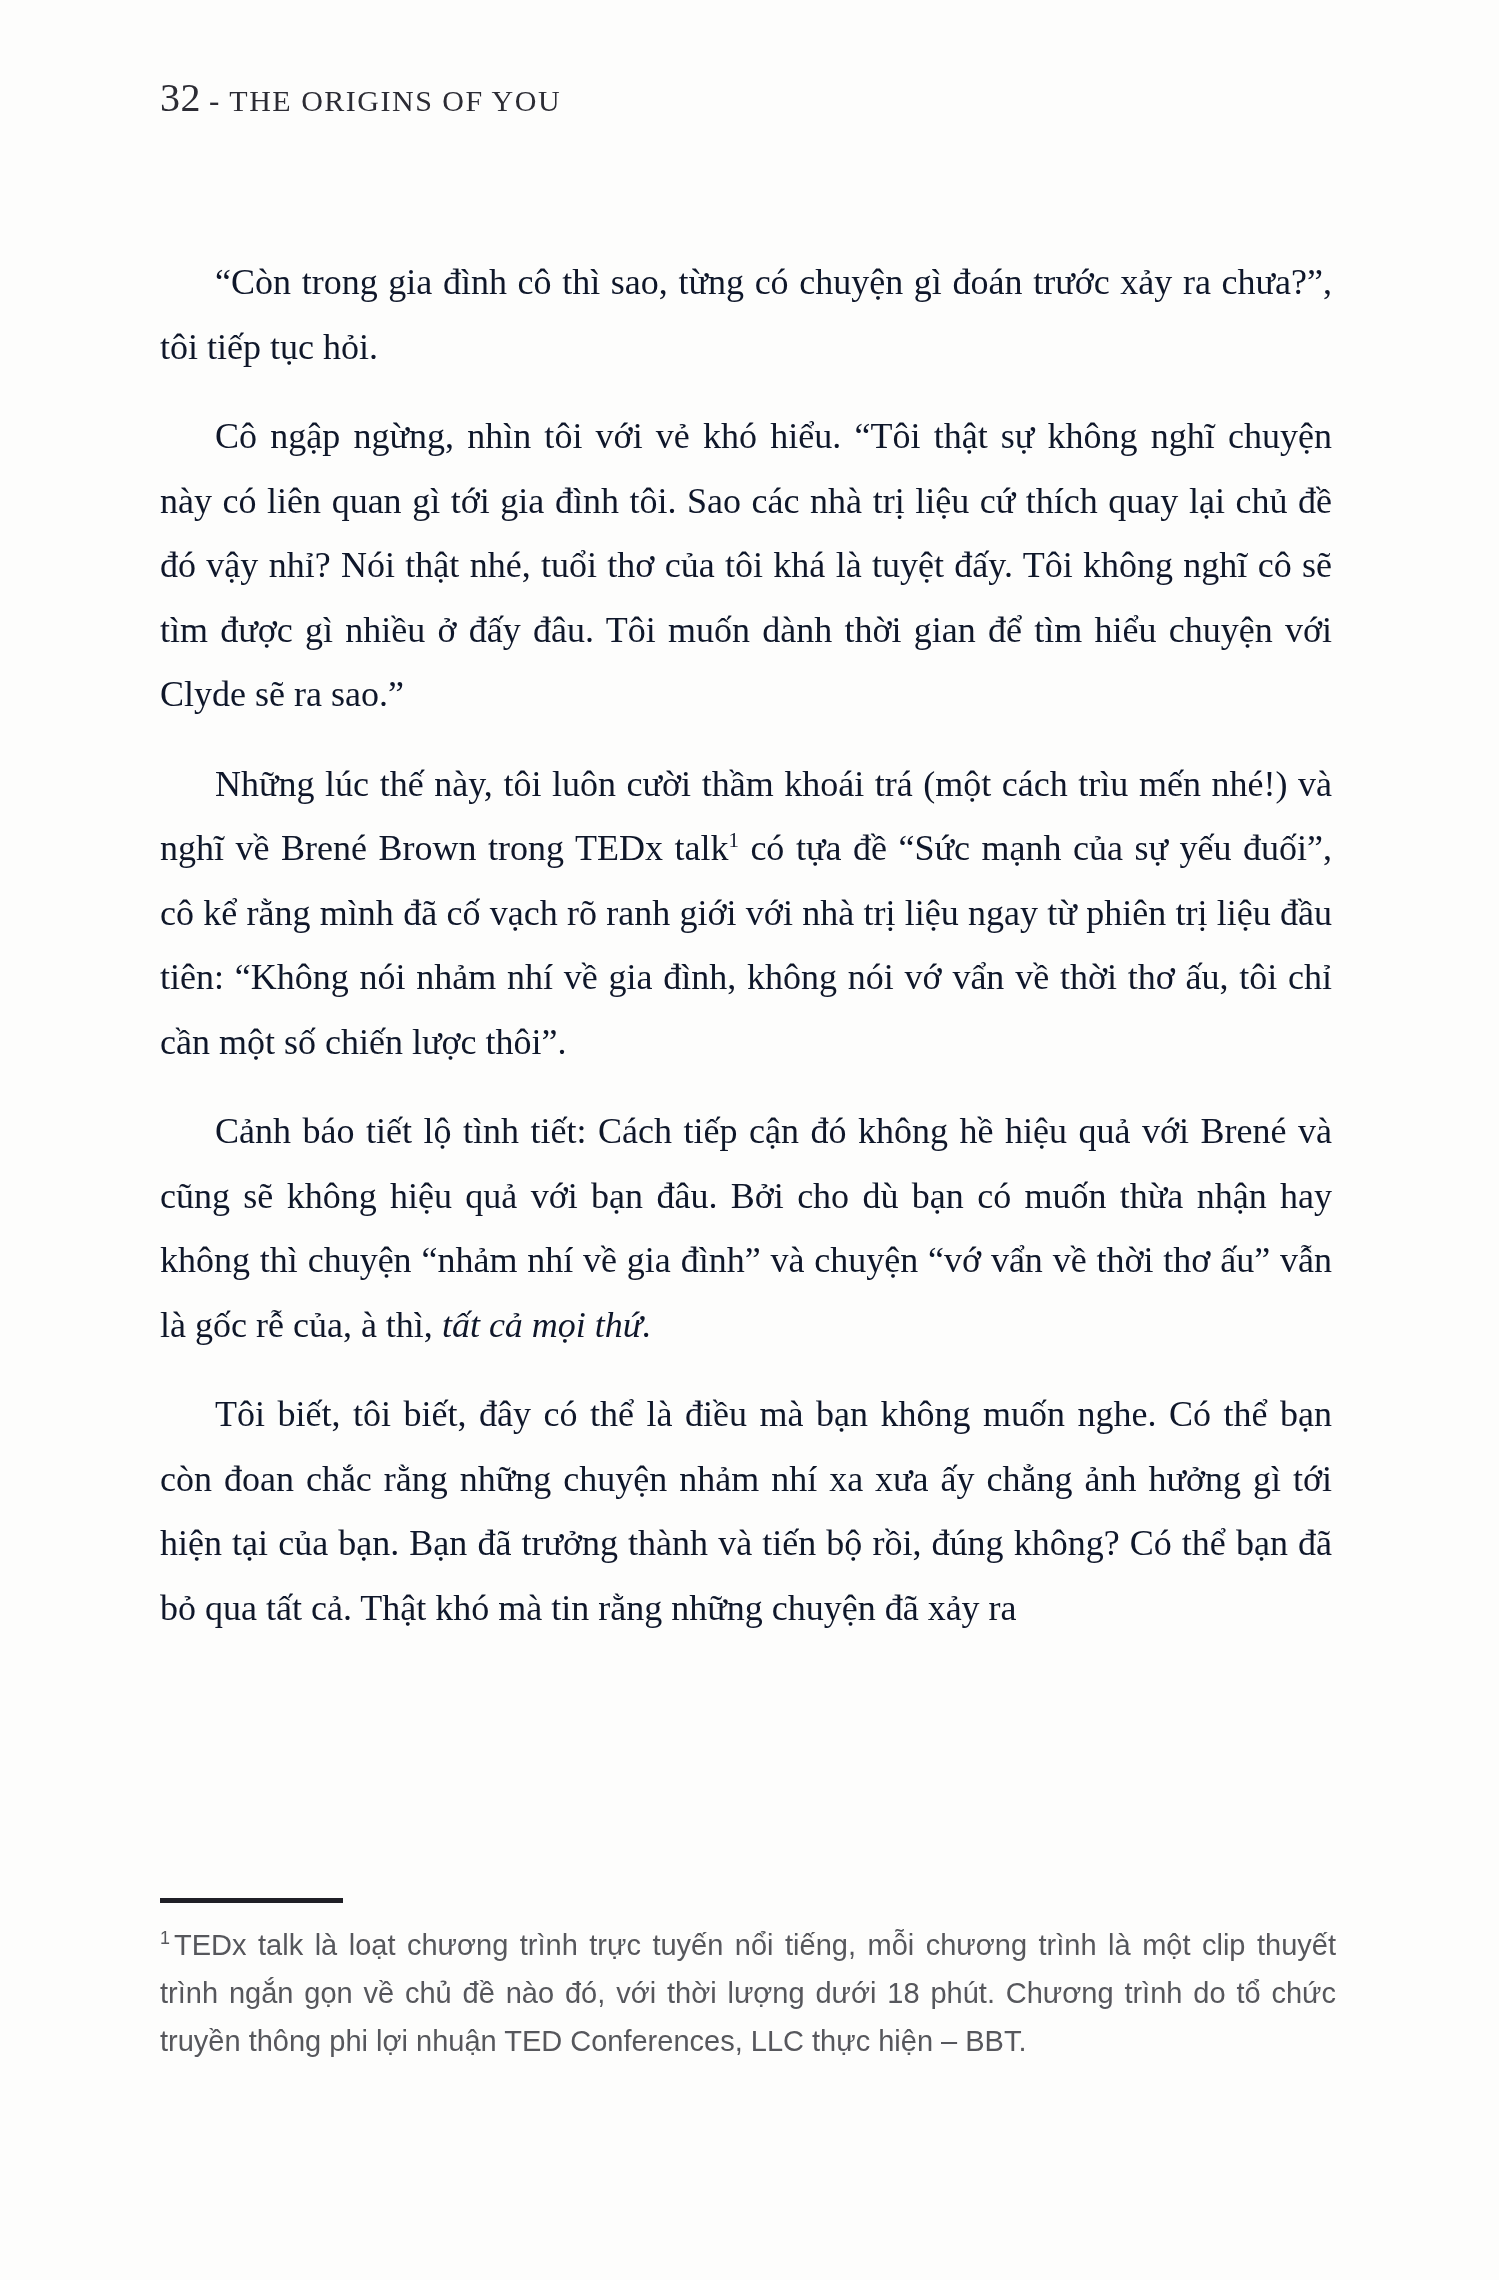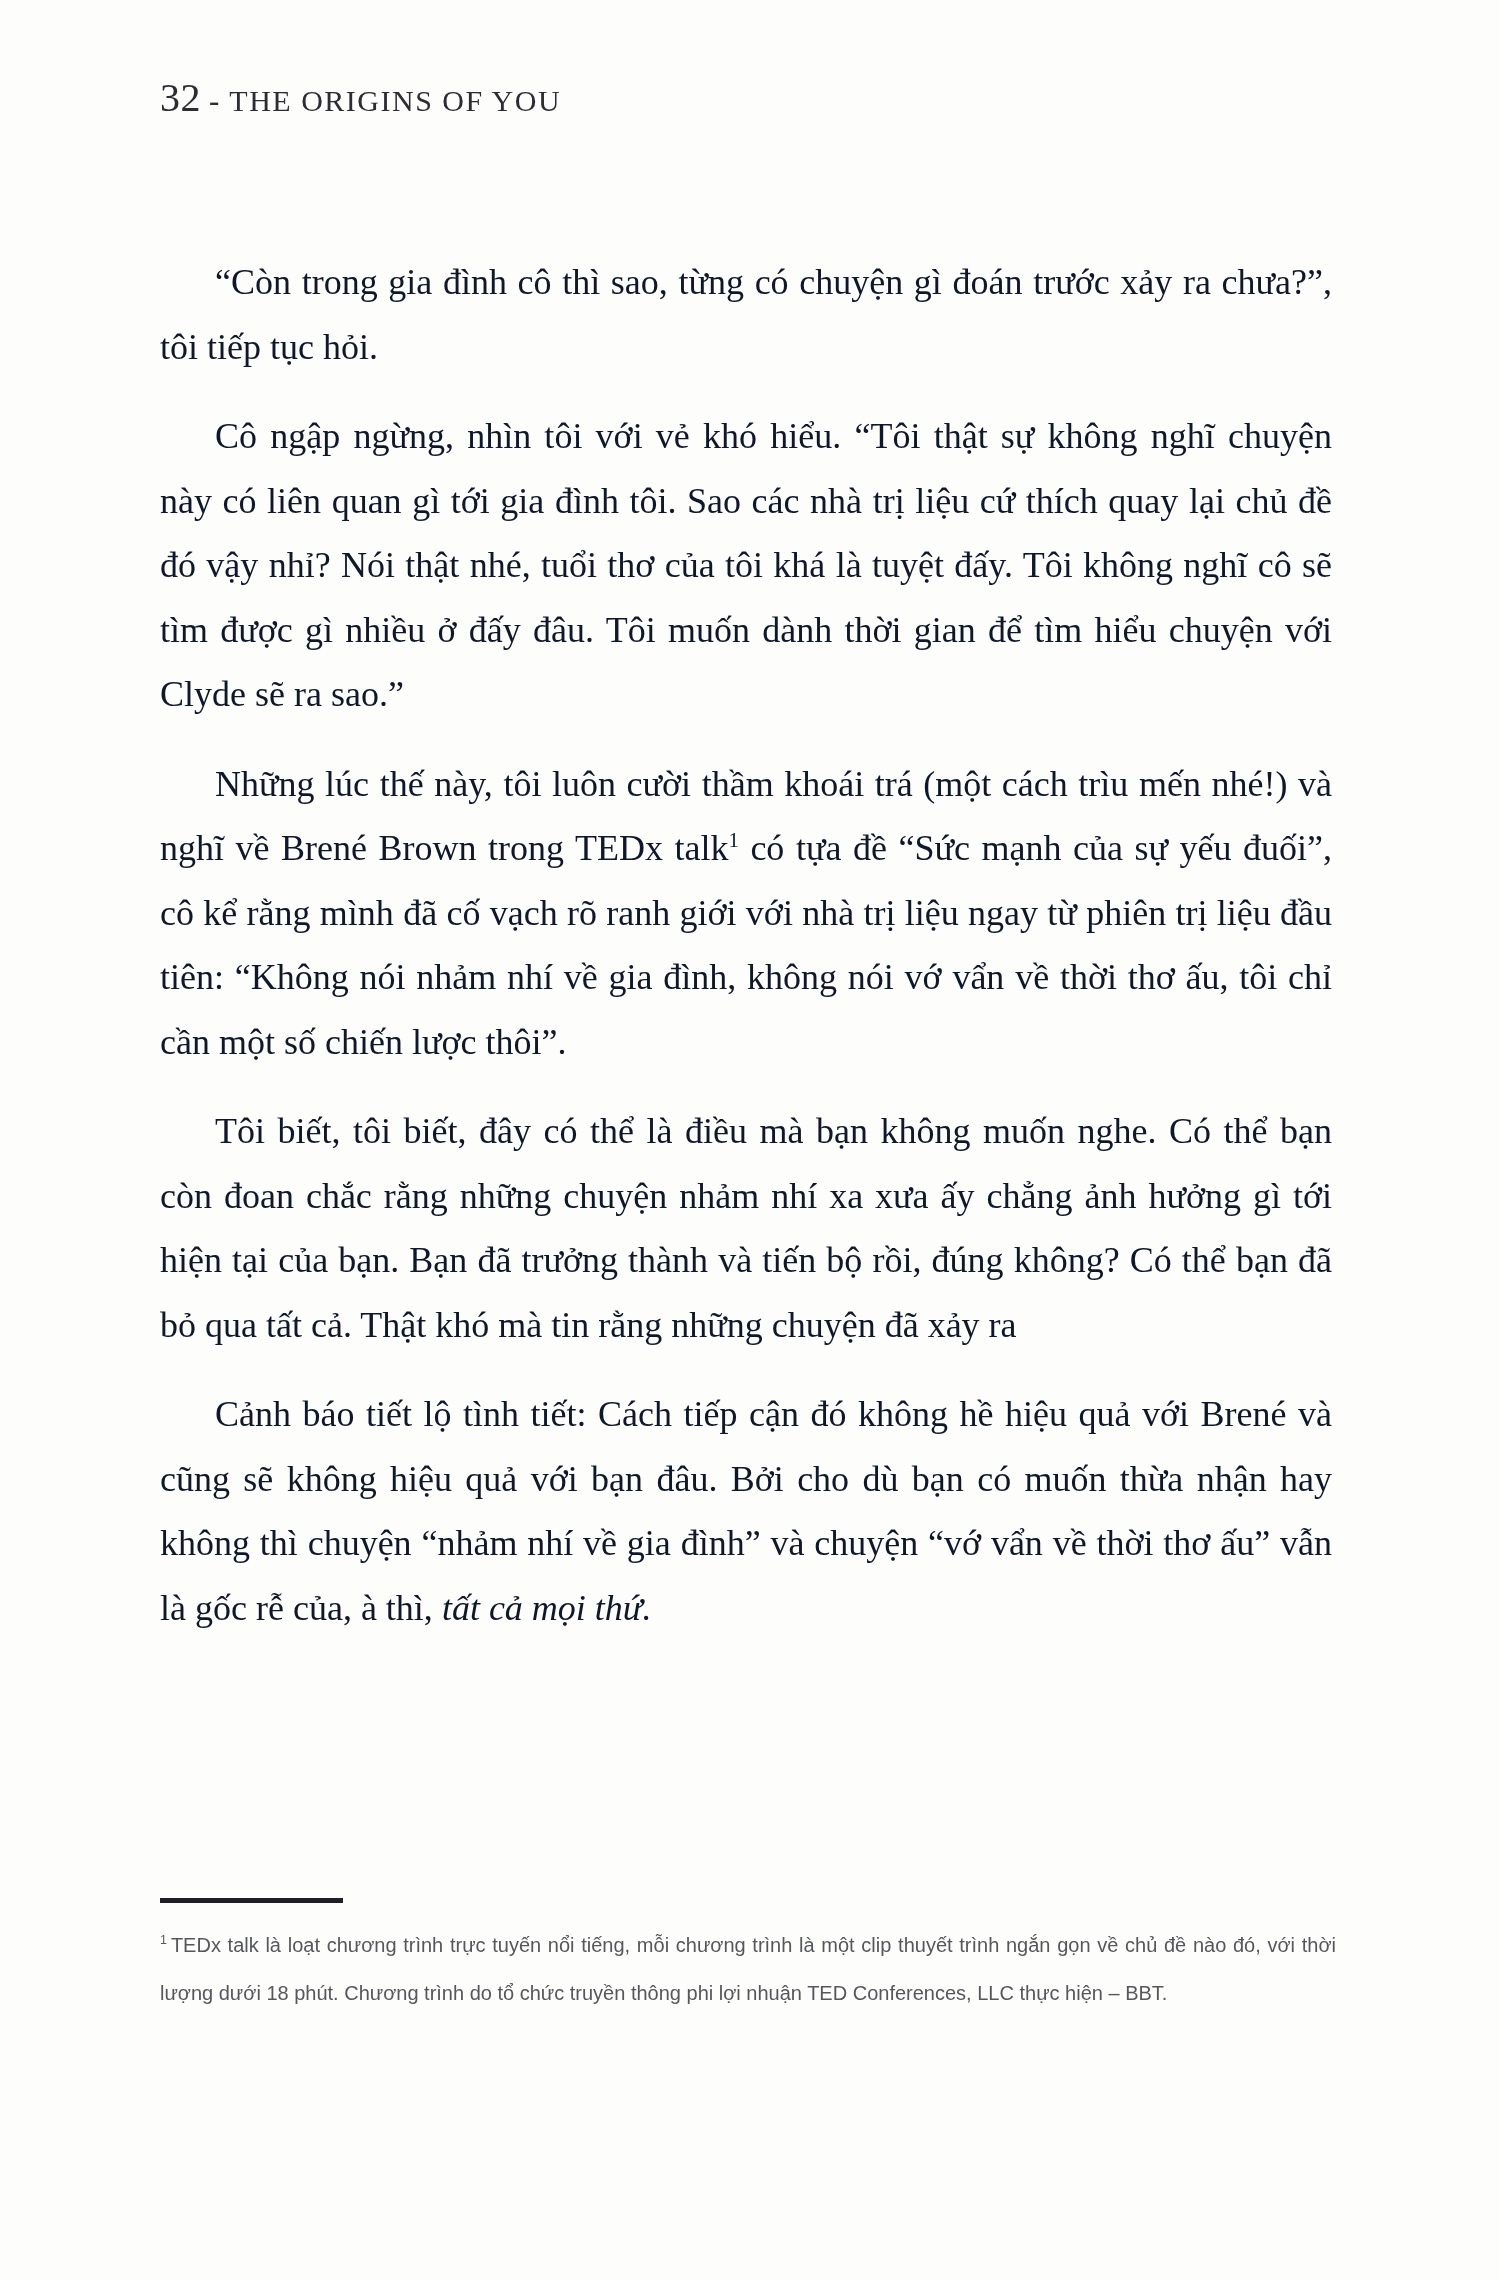--- a/index.html
+++ b/index.html
@@ -72,8 +72,8 @@
       <p class="para"><span class="regular">“Còn trong gia đình cô thì sao, từng có chuyện gì đoán trước xảy ra chưa?”, tôi tiếp tục hỏi.</span></p>
       <p class="para"><span class="regular">Cô ngập ngừng, nhìn tôi với vẻ khó hiểu. “Tôi thật sự không nghĩ chuyện này có liên quan gì tới gia đình tôi. Sao các nhà trị liệu cứ thích quay lại chủ đề đó vậy nhỉ? Nói thật nhé, tuổi thơ của tôi khá là tuyệt đấy. Tôi không nghĩ cô sẽ tìm được gì nhiều ở đấy đâu. Tôi muốn dành thời gian để tìm hiểu chuyện với Clyde sẽ ra sao.”</span></p>
       <p class="para"><span class="regular">Những lúc thế này, tôi luôn cười thầm khoái trá (một cách trìu mến nhé!) và nghĩ về Brené Brown trong TEDx talk</span><sup class="fn-ref">1</sup><span class="regular"> có tựa đề “Sức mạnh của sự yếu đuối”, cô kể rằng mình đã cố vạch rõ ranh giới với nhà trị liệu ngay từ phiên trị liệu đầu tiên: “Không nói nhảm nhí về gia đình, không nói vớ vẩn về thời thơ ấu, tôi chỉ cần một số chiến lược thôi”.</span></p>
+      <p class="para"><span class="regular">Cảnh báo tiết lộ tình tiết: Cách tiếp cận đó không hề hiệu quả với Brené và cũng sẽ không hiệu quả với bạn đâu. Bởi cho dù bạn có muốn thừa nhận hay không thì chuyện “nhảm nhí về gia đình” và chuyện “vớ vẩn về thời thơ ấu” vẫn là gốc rễ của, à thì, </span><span class="italic">tất cả mọi thứ.</span></p>
       <p class="para"><span class="regular">Tôi biết, tôi biết, đây có thể là điều mà bạn không muốn nghe. Có thể bạn còn đoan chắc rằng những chuyện nhảm nhí xa xưa ấy chẳng ảnh hưởng gì tới hiện tại của bạn. Bạn đã trưởng thành và tiến bộ rồi, đúng không? Có thể bạn đã bỏ qua tất cả. Thật khó mà tin rằng những chuyện đã xảy ra</span></p>
-      <p class="para"><span class="regular">Cảnh báo tiết lộ tình tiết: Cách tiếp cận đó không hề hiệu quả với Brené và cũng sẽ không hiệu quả với bạn đâu. Bởi cho dù bạn có muốn thừa nhận hay không thì chuyện “nhảm nhí về gia đình” và chuyện “vớ vẩn về thời thơ ấu” vẫn là gốc rễ của, à thì, </span><span class="italic">tất cả mọi thứ.</span></p>
     </div>
 
   <div class="footnote">

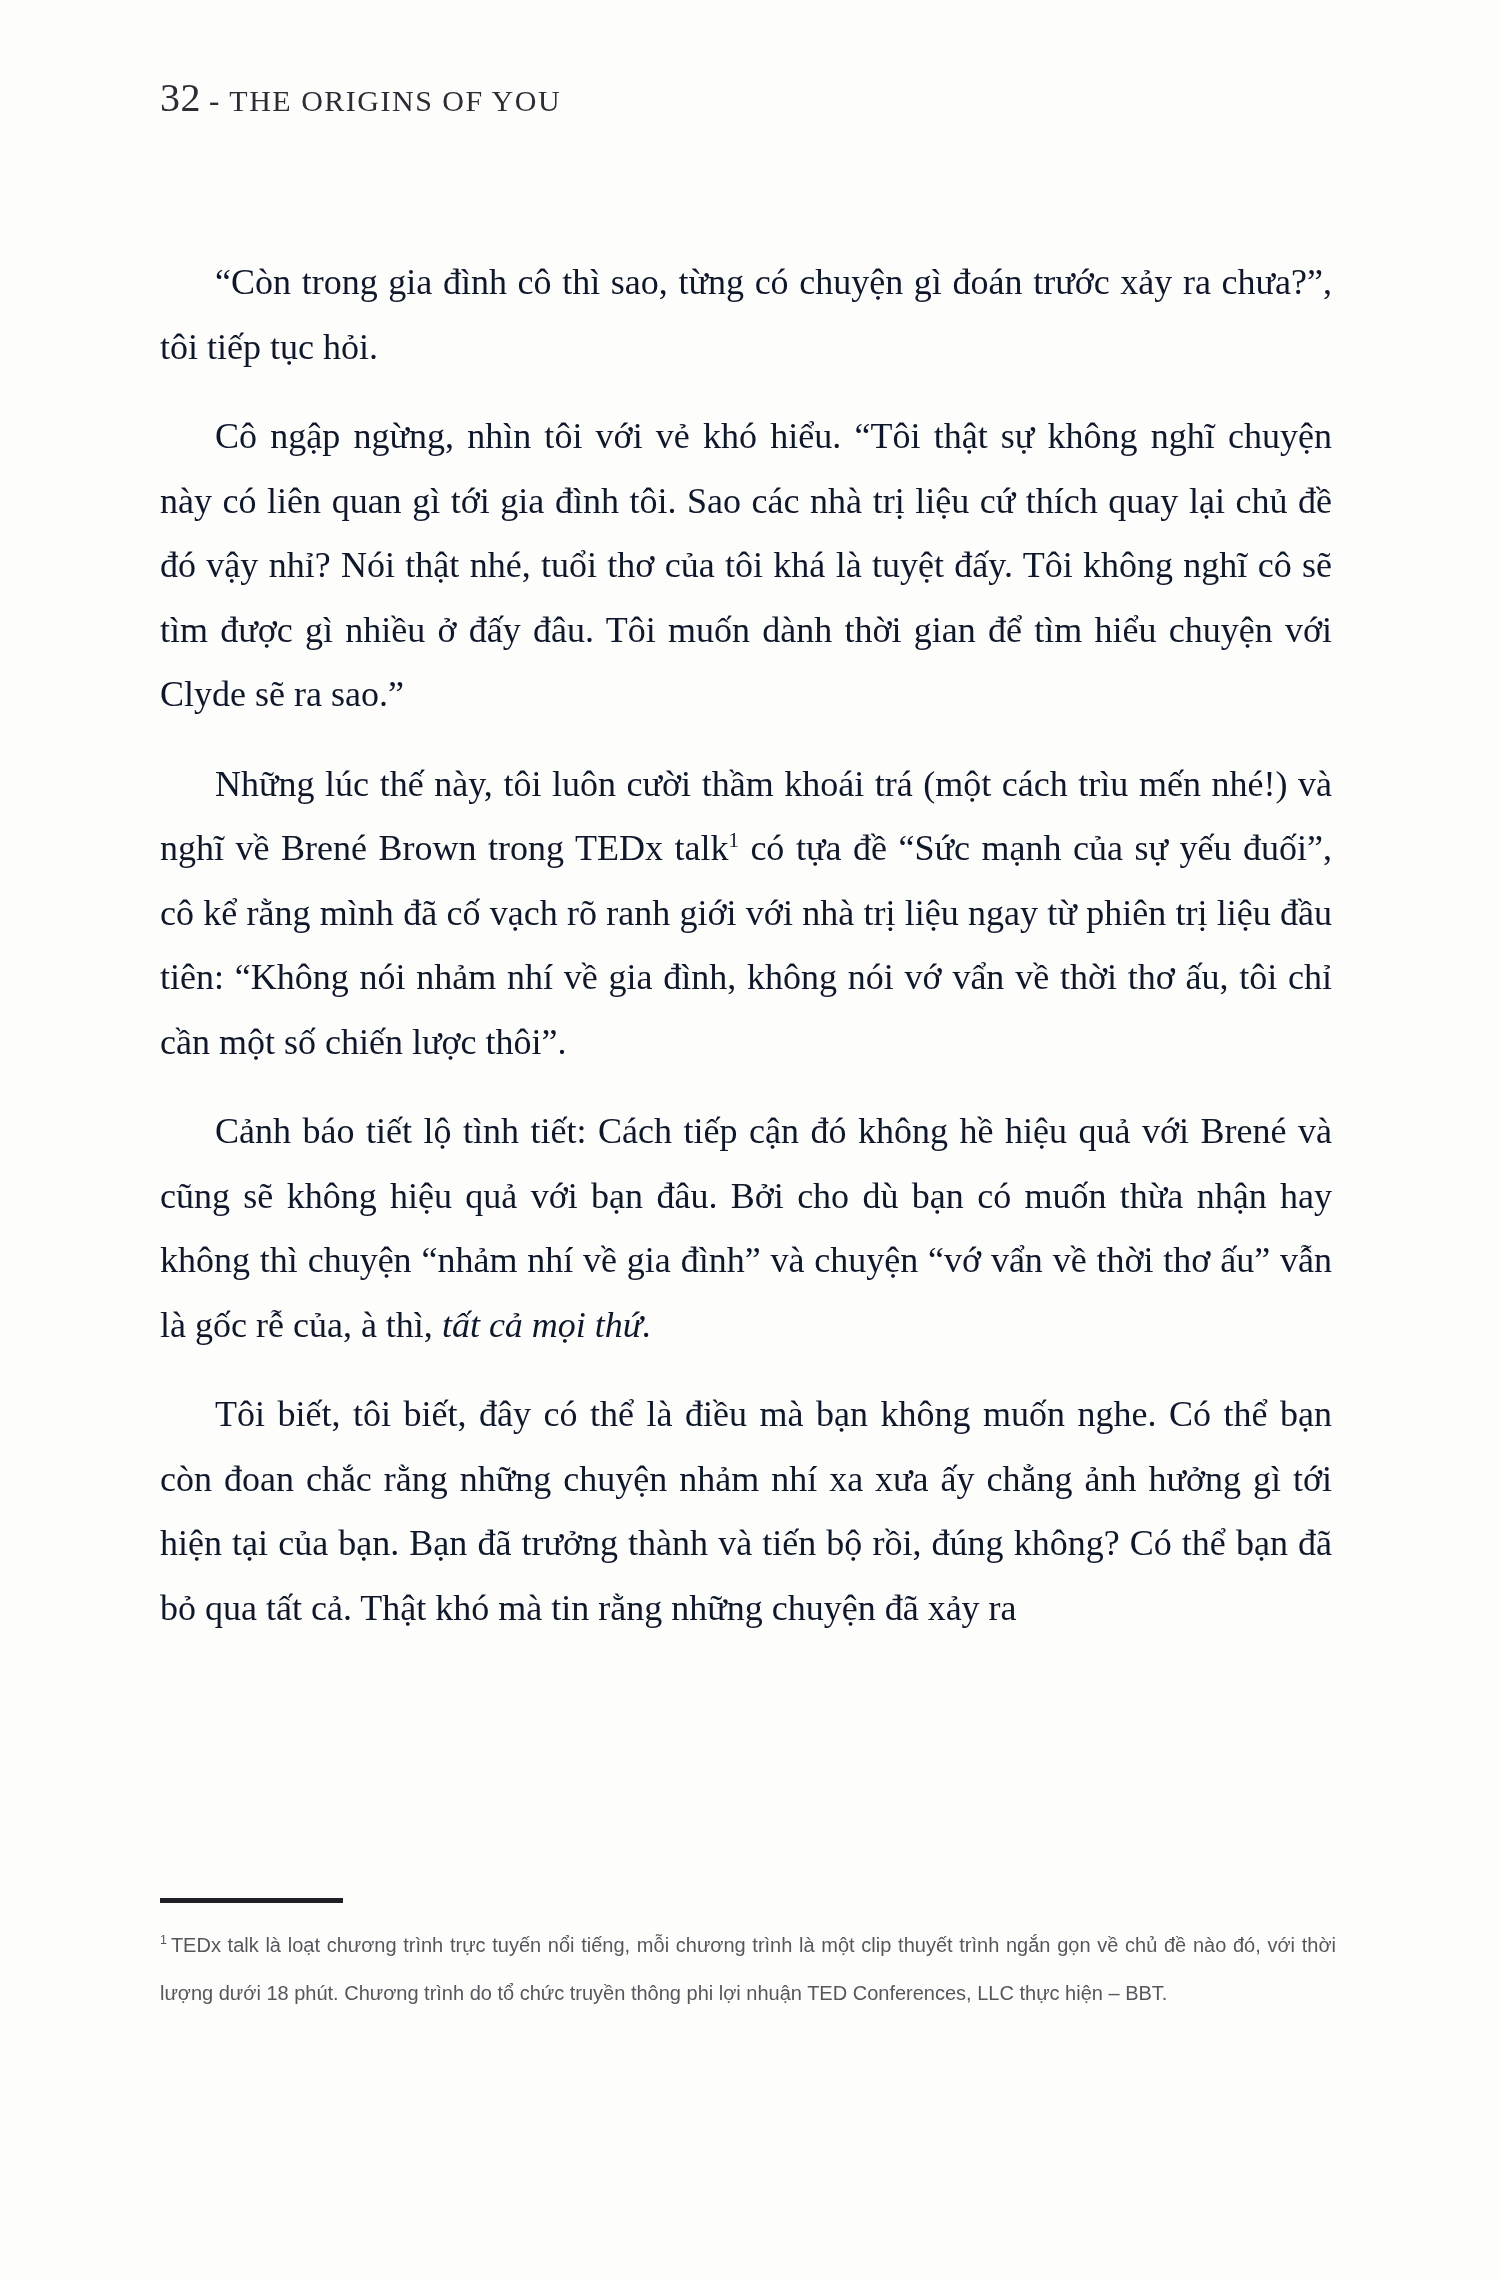--- a/index.html
+++ b/index.html
@@ -52,7 +52,7 @@
   }
   .footnote-text {
     font-family: "Liberation Sans", sans-serif;
-    font-size: 20px;
+    font-size: 29px;
     line-height: 48px;
     color: #56575c;
     text-align: justify;

